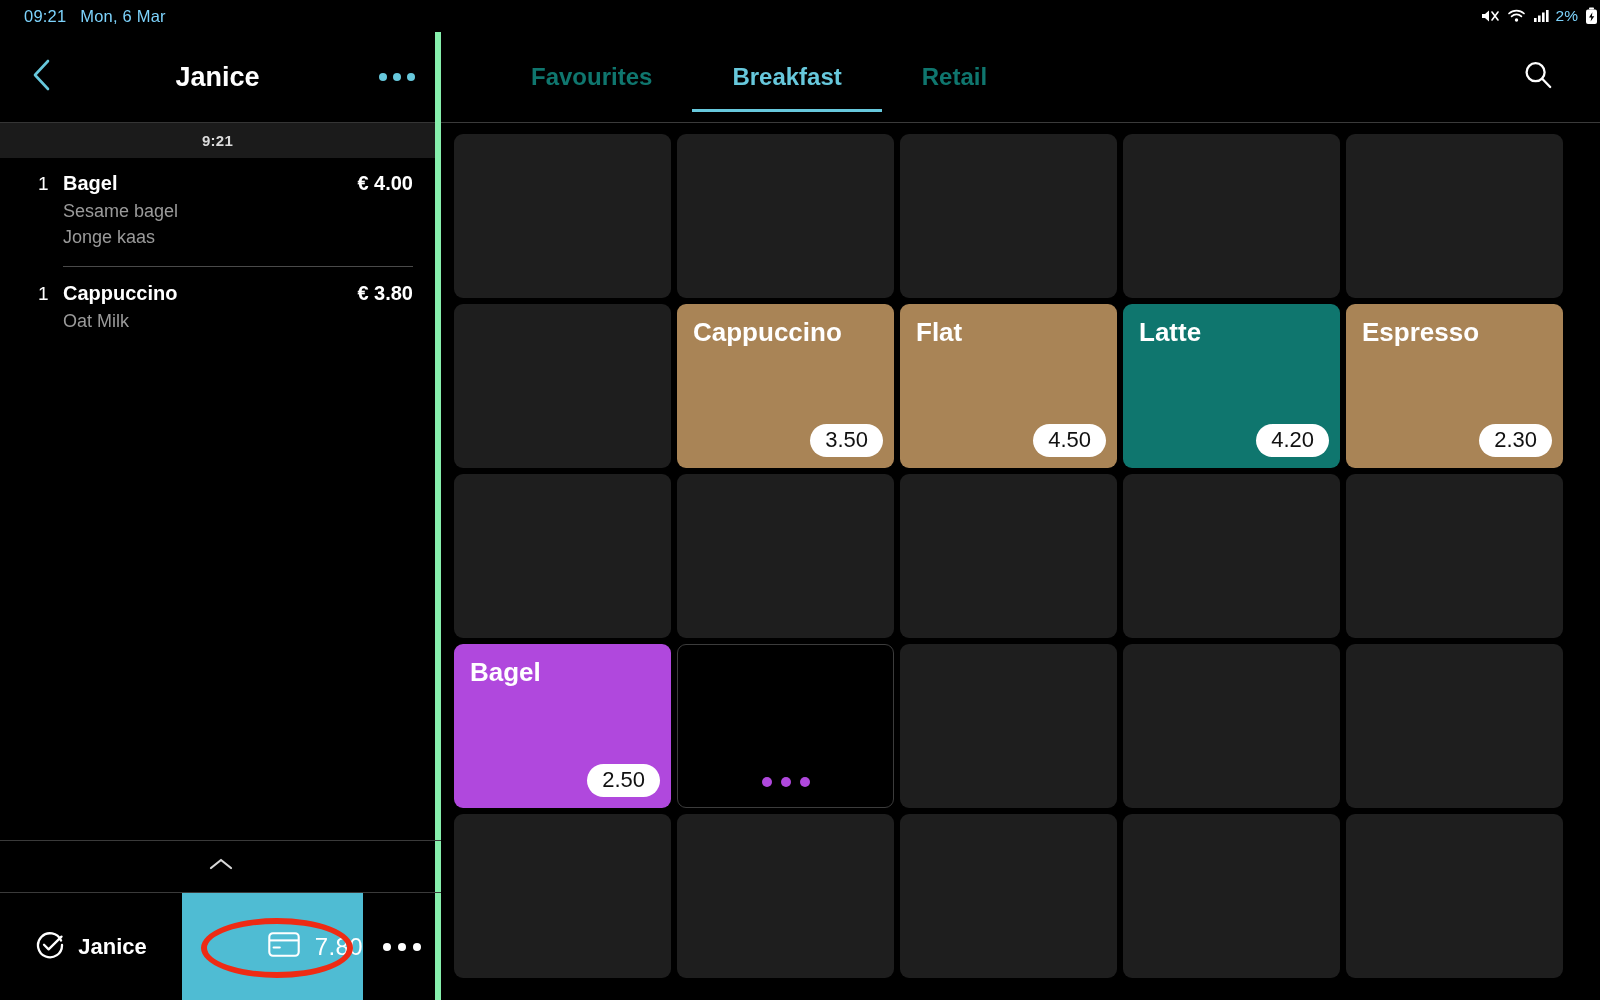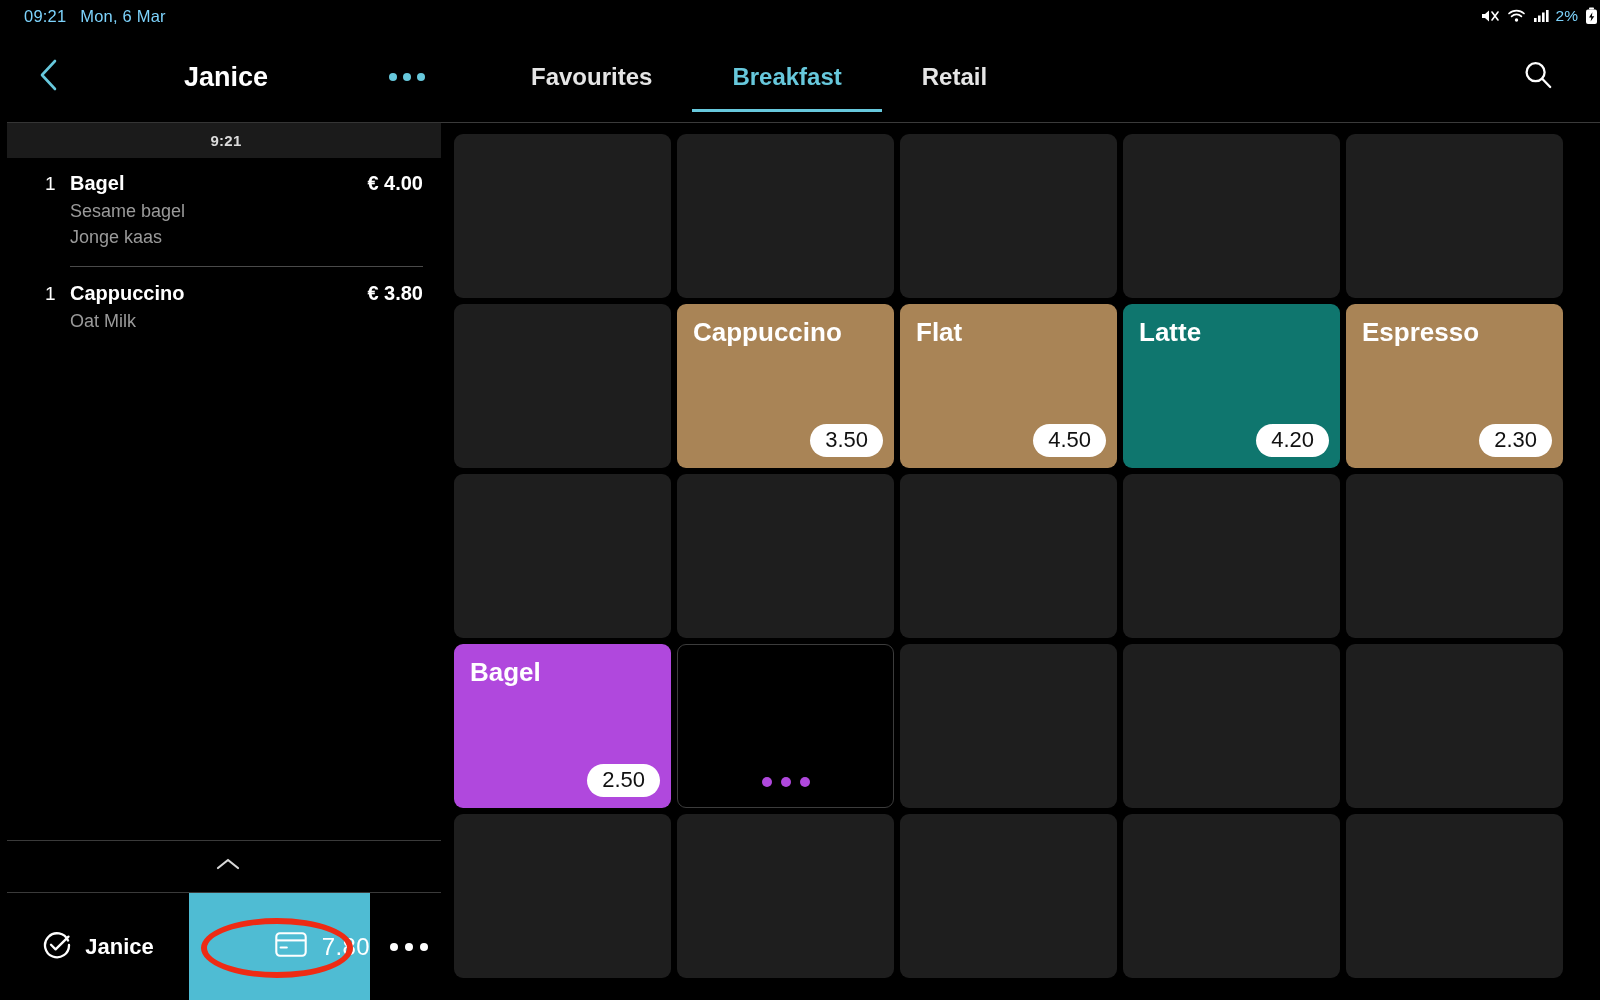--- a/index.html
+++ b/index.html
@@ -23,7 +23,7 @@
   
   .left {
     position:absolute; left:0; top:32px; width:441px; height:968px;
-    background:#000; border-right:3px solid #86efac;margin-left:7px;
+    background:#000; border-right:6px solid #86efac;
   }
   .order-header {
     position:relative; height:90px; display:flex; align-items:center; padding:0 20px;

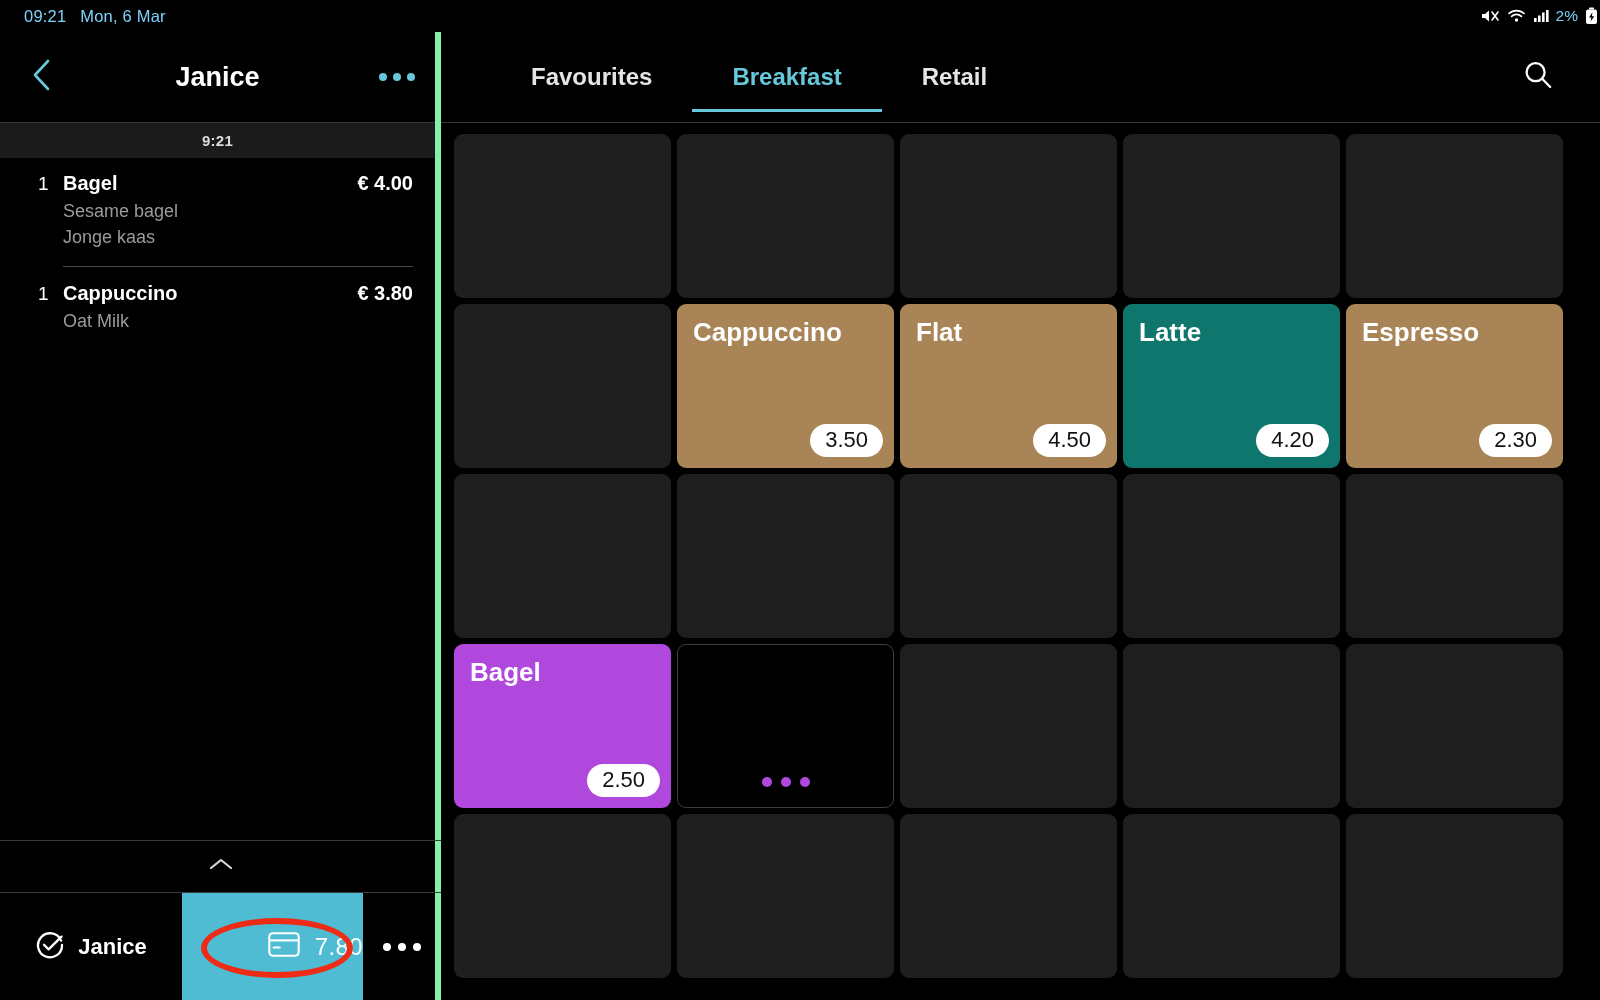--- a/index.html
+++ b/index.html
@@ -88,7 +88,7 @@
   .right { position:absolute; left:441px; top:32px; width:1159px; height:968px; background:#000; }
   .tabbar { position:relative; height:90px; display:flex; align-items:center; padding-left:50px; }
   .tab {
-    position:relative; font-size:24px; font-weight:bold; color:#e5e5e5;
+    position:relative; font-size:24px; font-weight:bold; color:#0f766e;
     padding:0 40px; height:70px; display:flex; align-items:center; cursor:pointer;
   }
   .tab.active { color:#67c8dc; }

